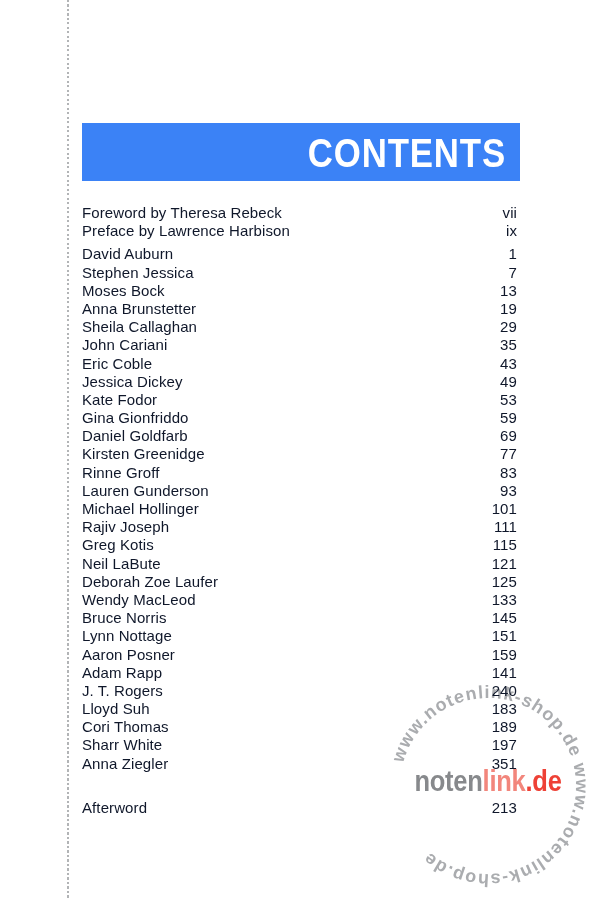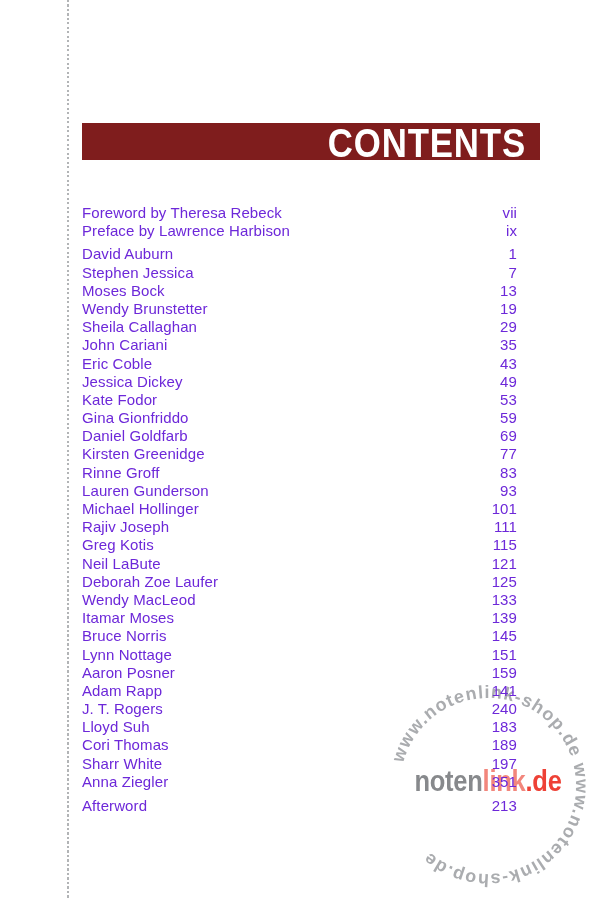--- a/index.html
+++ b/index.html
@@ -50,13 +50,12 @@
   .titlebar {
     position: absolute;
     left: 82px; top: 123px;
-    width: 438px; height: 37px;
-    background: #7f1d1d;
+    width: 438px; height: 58px;
+    background: #3b82f6;
     display: flex;
     align-items: center;
     justify-content: flex-end;
     z-index: 2;
-    padding-left: 20px;
   }
   .titlebar .title-text {
     color: #ffffff;

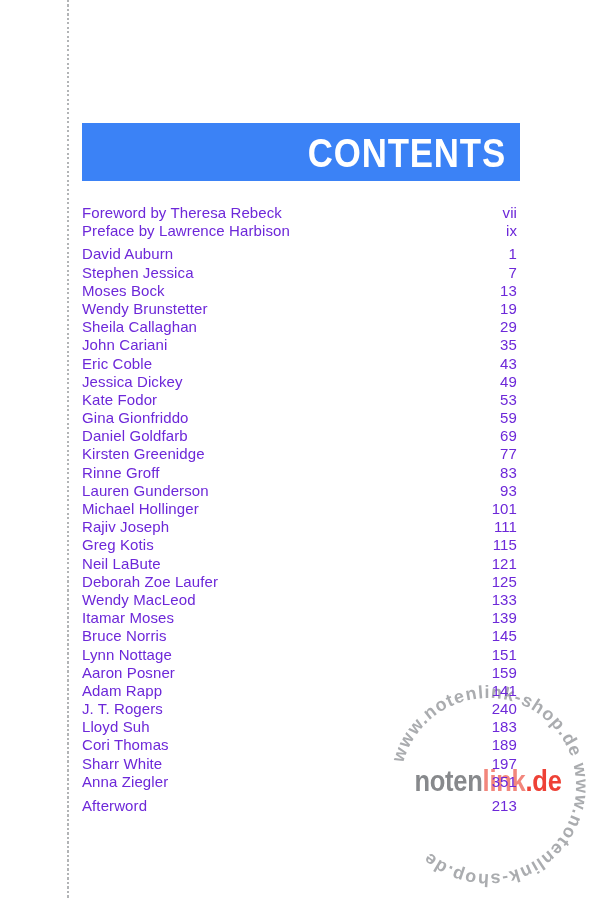--- a/index.html
+++ b/index.html
@@ -74,7 +74,7 @@
     left: 82px; top: 204px;
     width: 435px;
     z-index: 2;
-    color: #6d28d9;
+    color: #0f172a;
   }
   .row {
     display: flex;

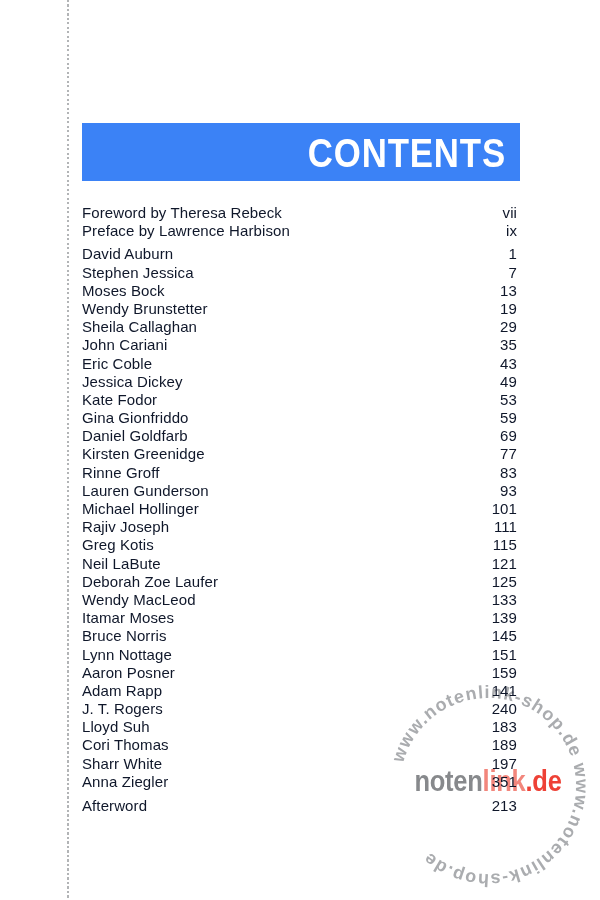--- a/index.html
+++ b/index.html
@@ -144,7 +144,7 @@
           <span class="pg">13</span>
         </div>
       <div class="row">
-          <span class="nm">Wendy Brunstetter</span>
+          <span class="nm">Anna Brunstetter</span>
           <span class="pg">19</span>
         </div>
       <div class="row">

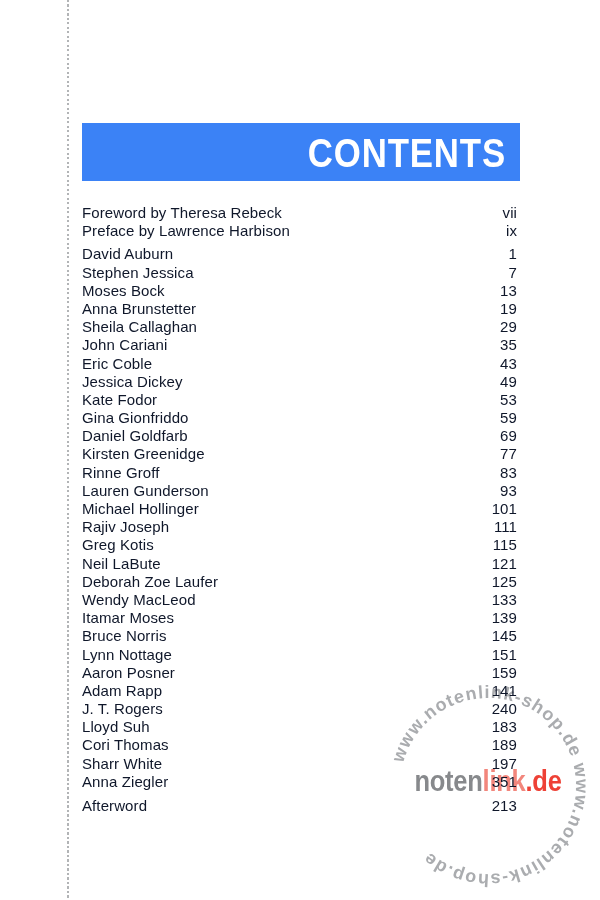--- a/index.html
+++ b/index.html
@@ -212,10 +212,6 @@
           <span class="pg">133</span>
         </div>
       <div class="row">
-          <span class="nm">Itamar Moses</span>
-          <span class="pg">139</span>
-        </div>
-      <div class="row">
           <span class="nm">Bruce Norris</span>
           <span class="pg">145</span>
         </div>

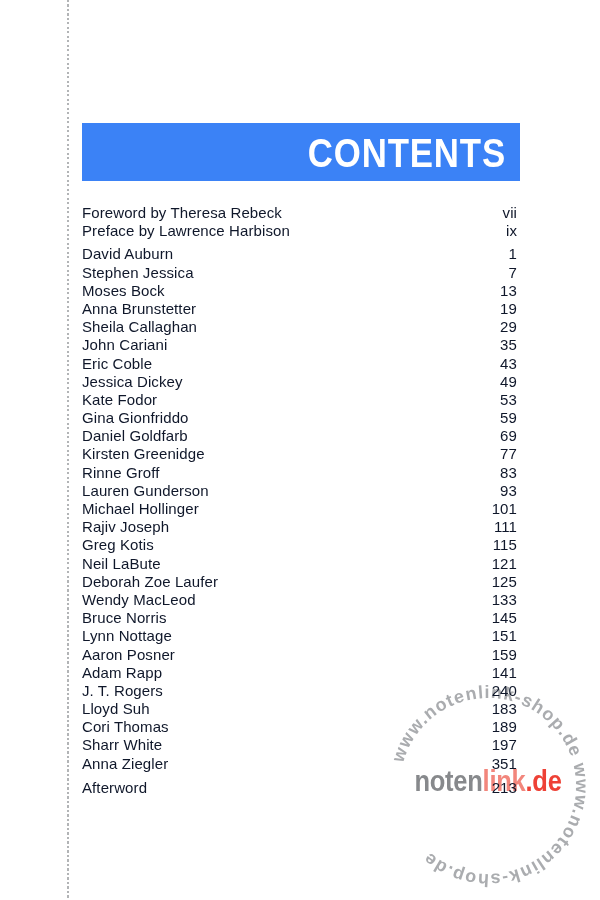--- a/index.html
+++ b/index.html
@@ -88,7 +88,7 @@
   .row .nm { white-space: nowrap; }
   .row .pg { white-space: nowrap; text-align: center; }
   .group-main { margin-top: 5px; }
-  .group-back { margin-top: 6px; }
+  .group-back { margin-top: 26px; }
 </style>
 </head>
 <body>

